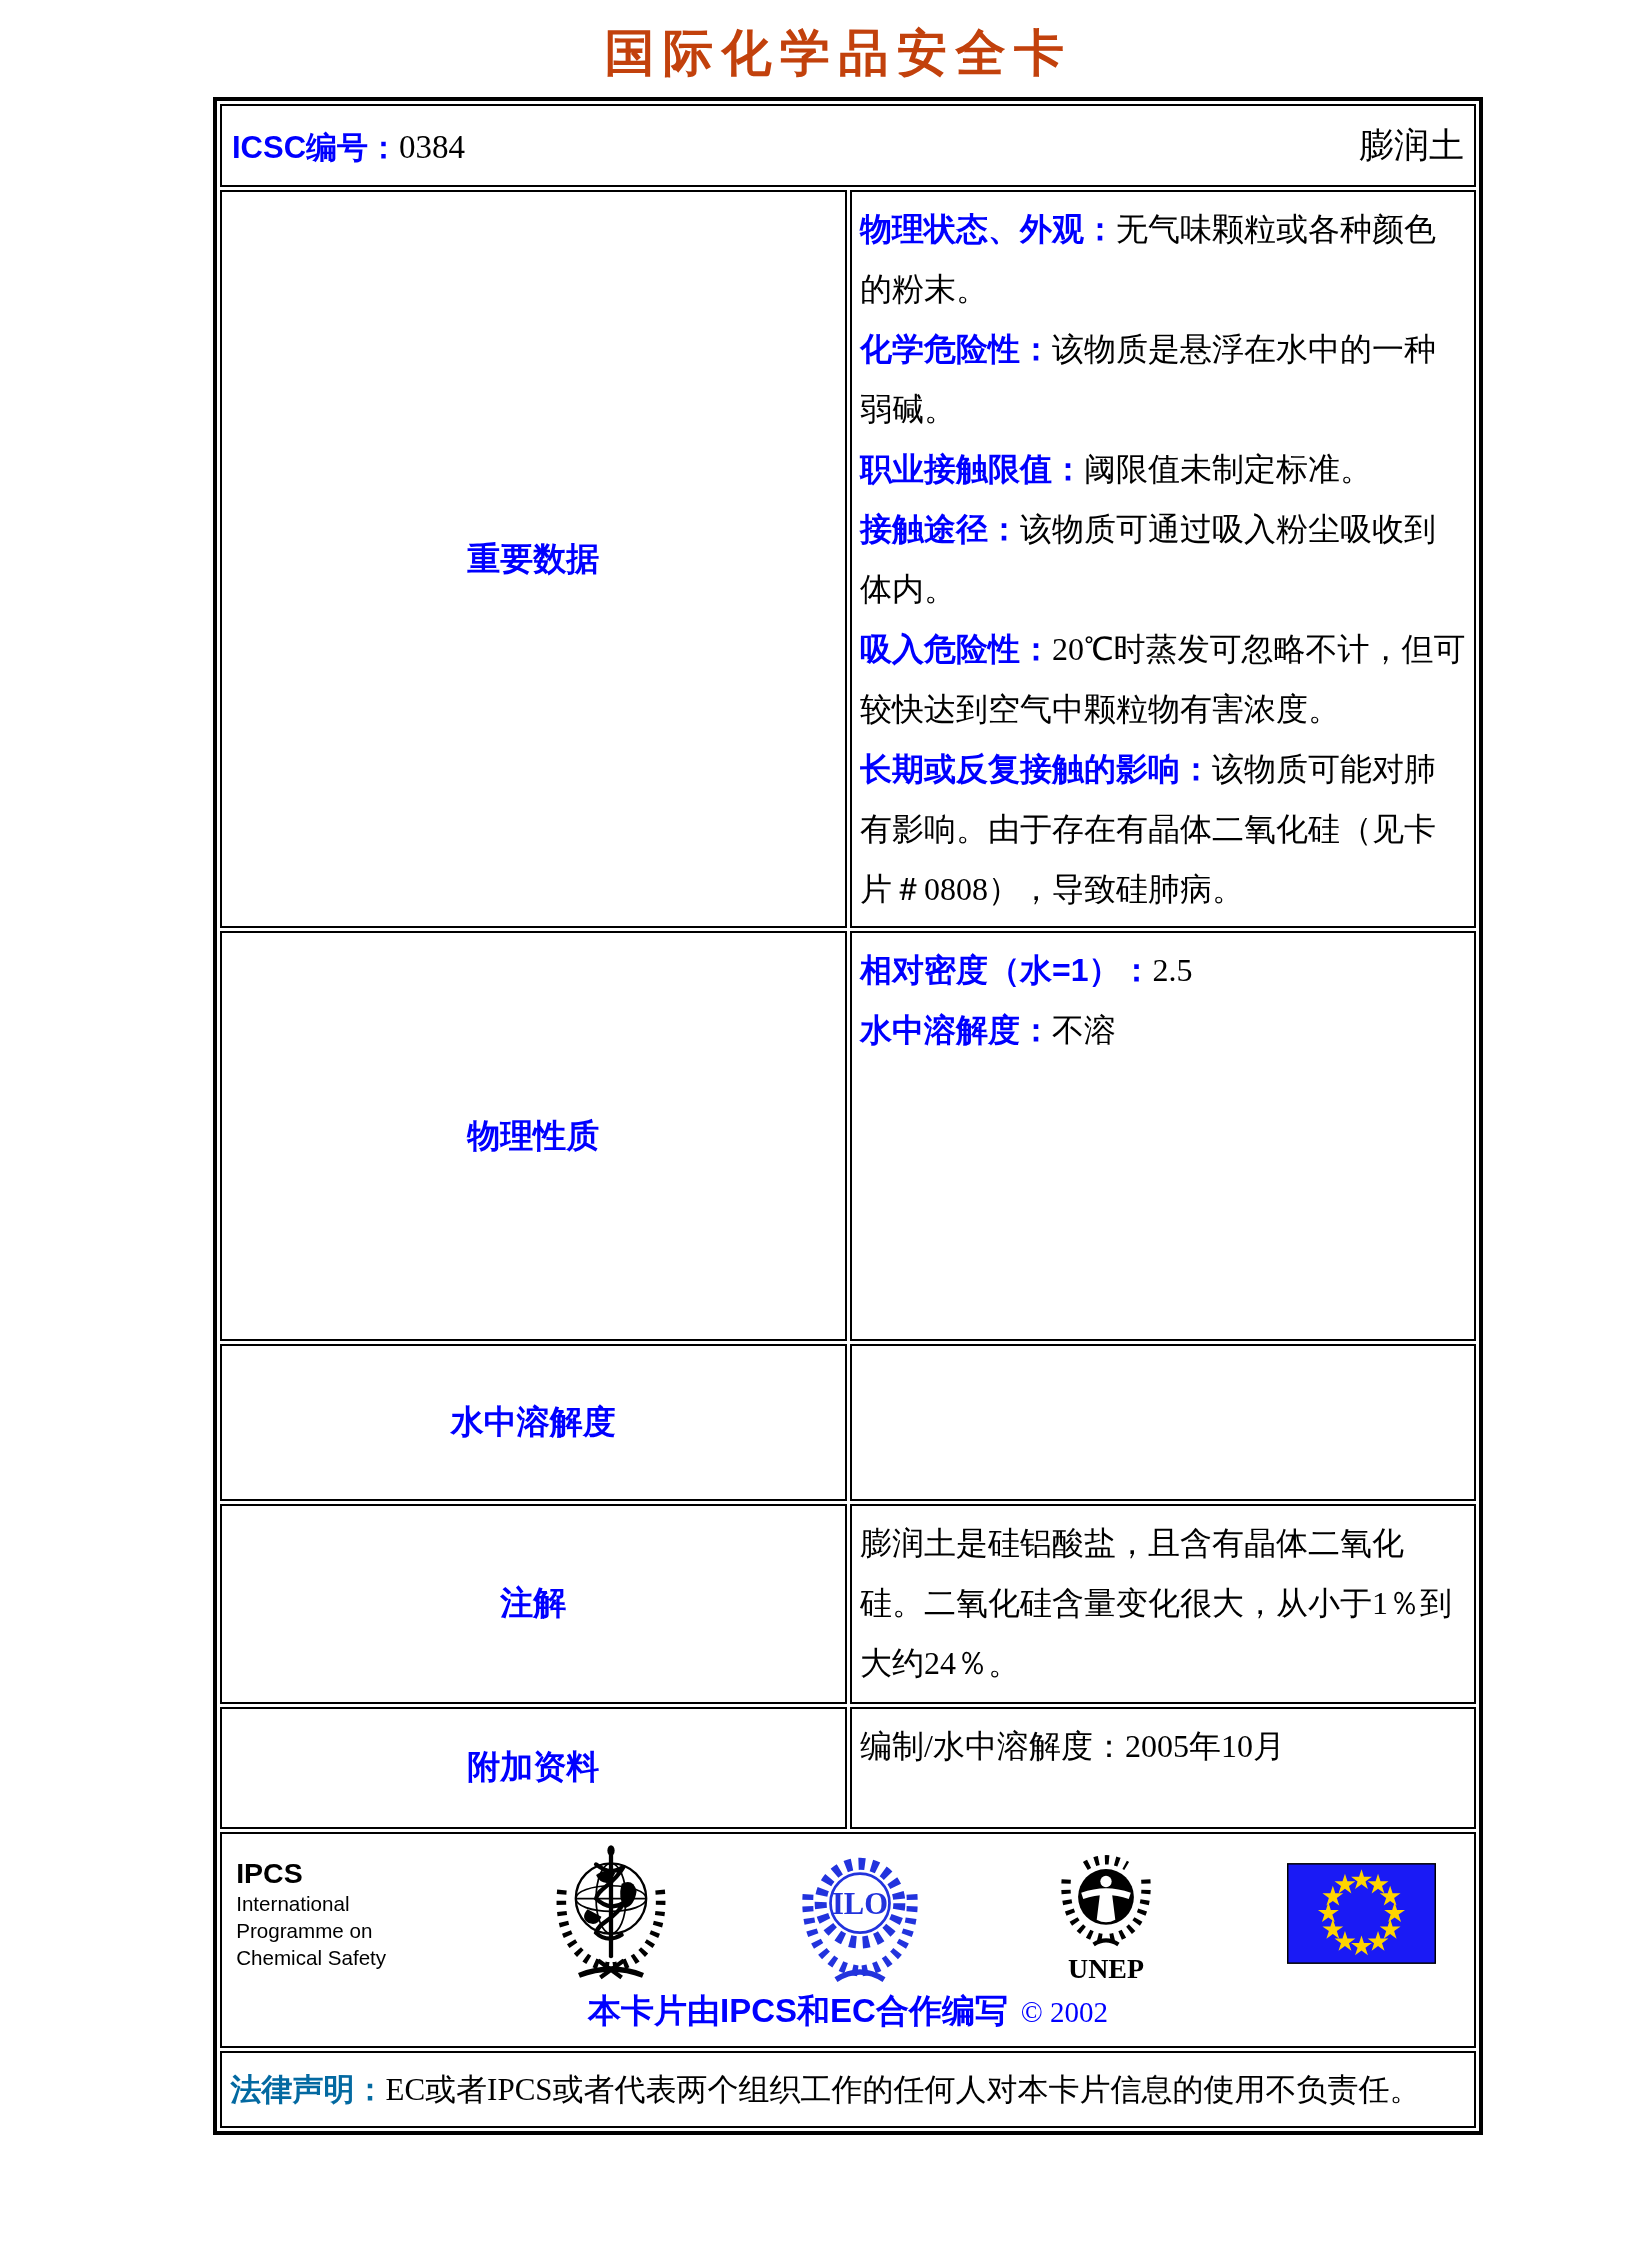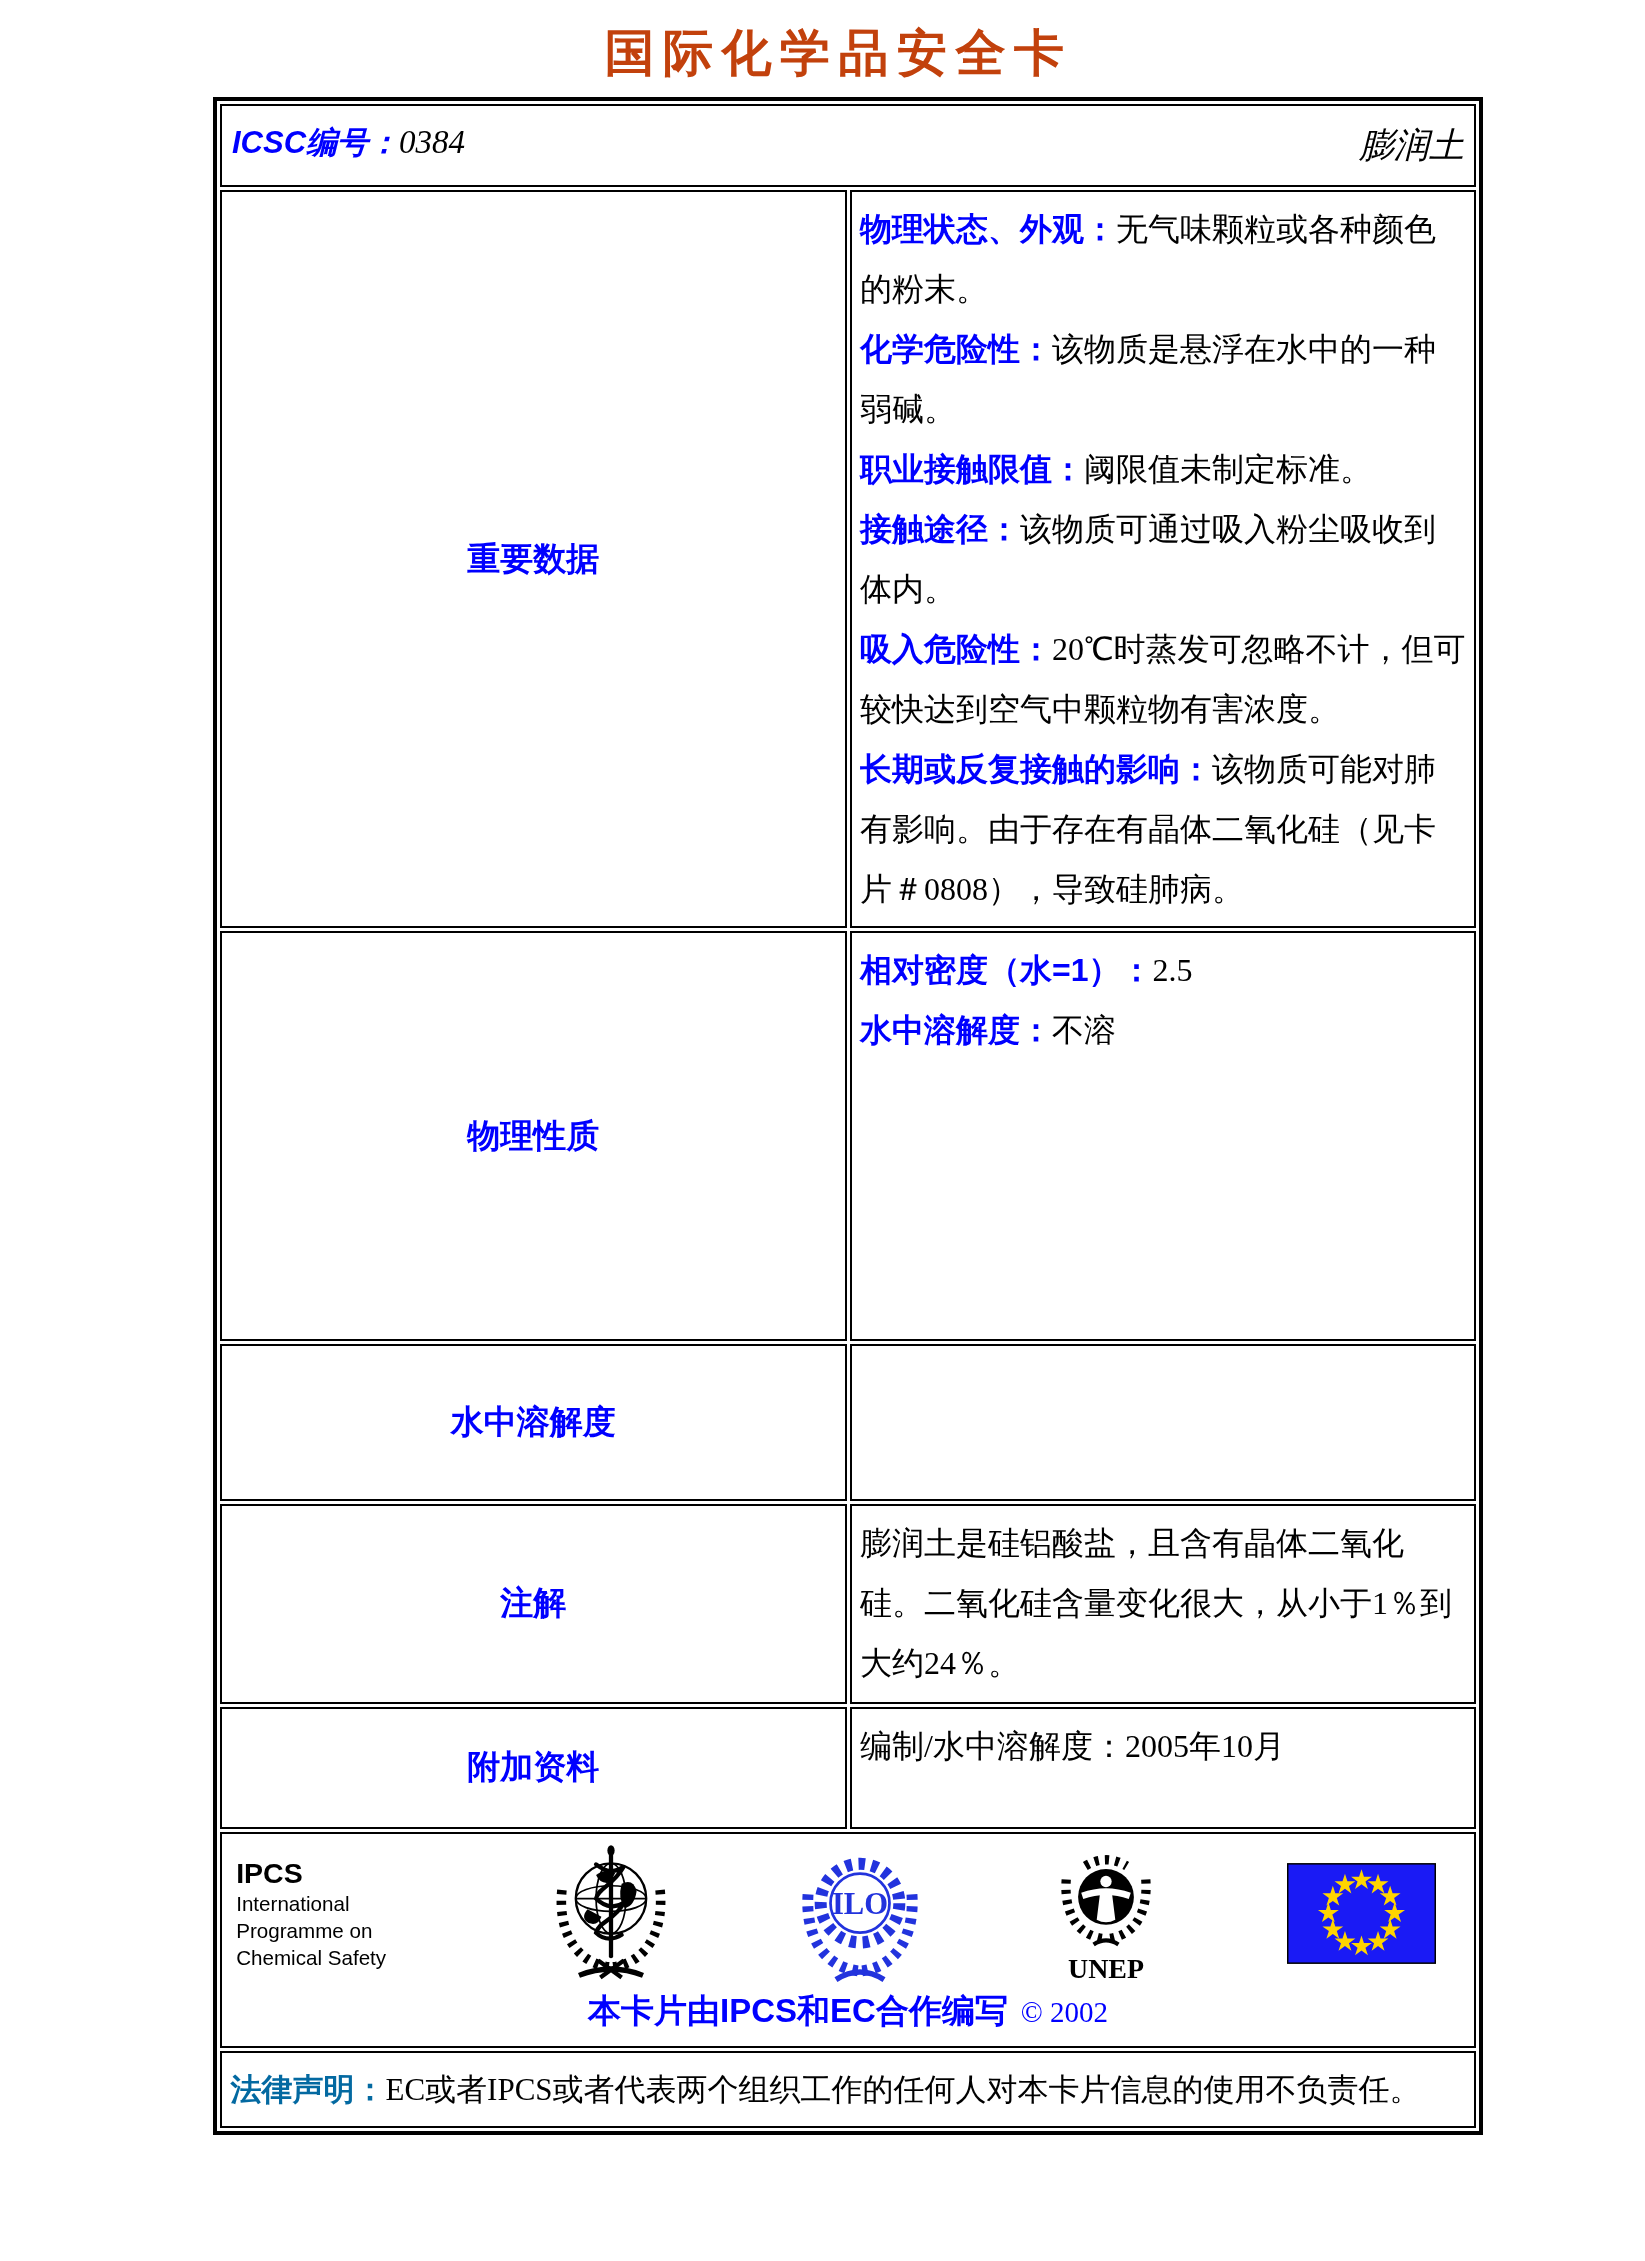--- a/index.html
+++ b/index.html
@@ -64,8 +64,7 @@
   .header-flex {
     display: flex;
     justify-content: space-between;
-    align-items: flex-start;
-    font-style: italic;
+    align-items: flex-end;
   }
   .icsc-label { font-family: "Liberation Sans", sans-serif; font-weight: bold; font-size: 31px; color: #0000ff; }
   .icsc-number { font-size: 33px; color: #000000; }

